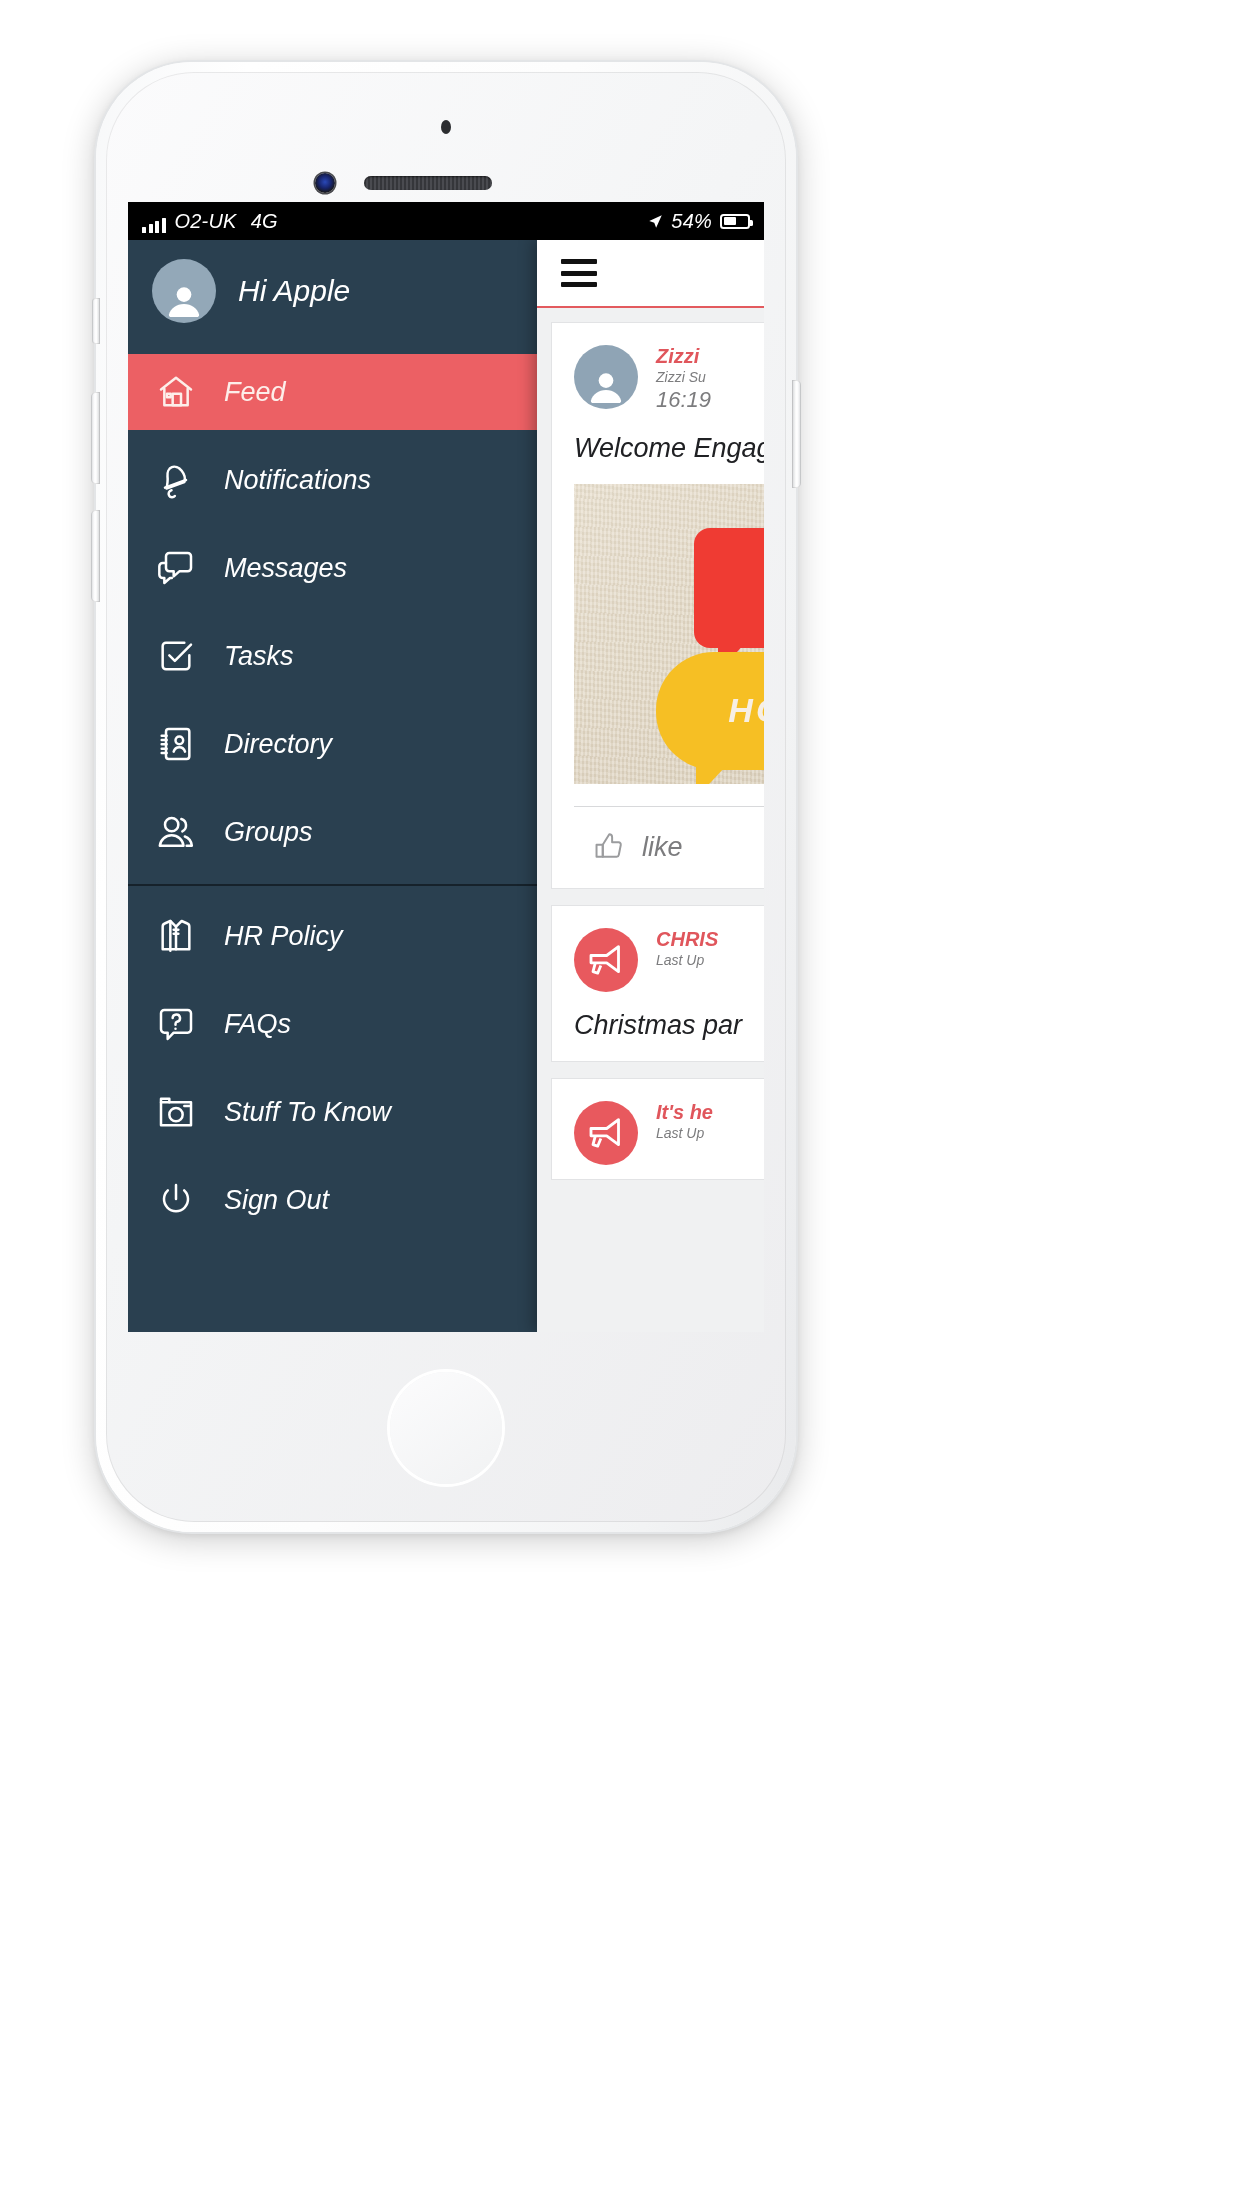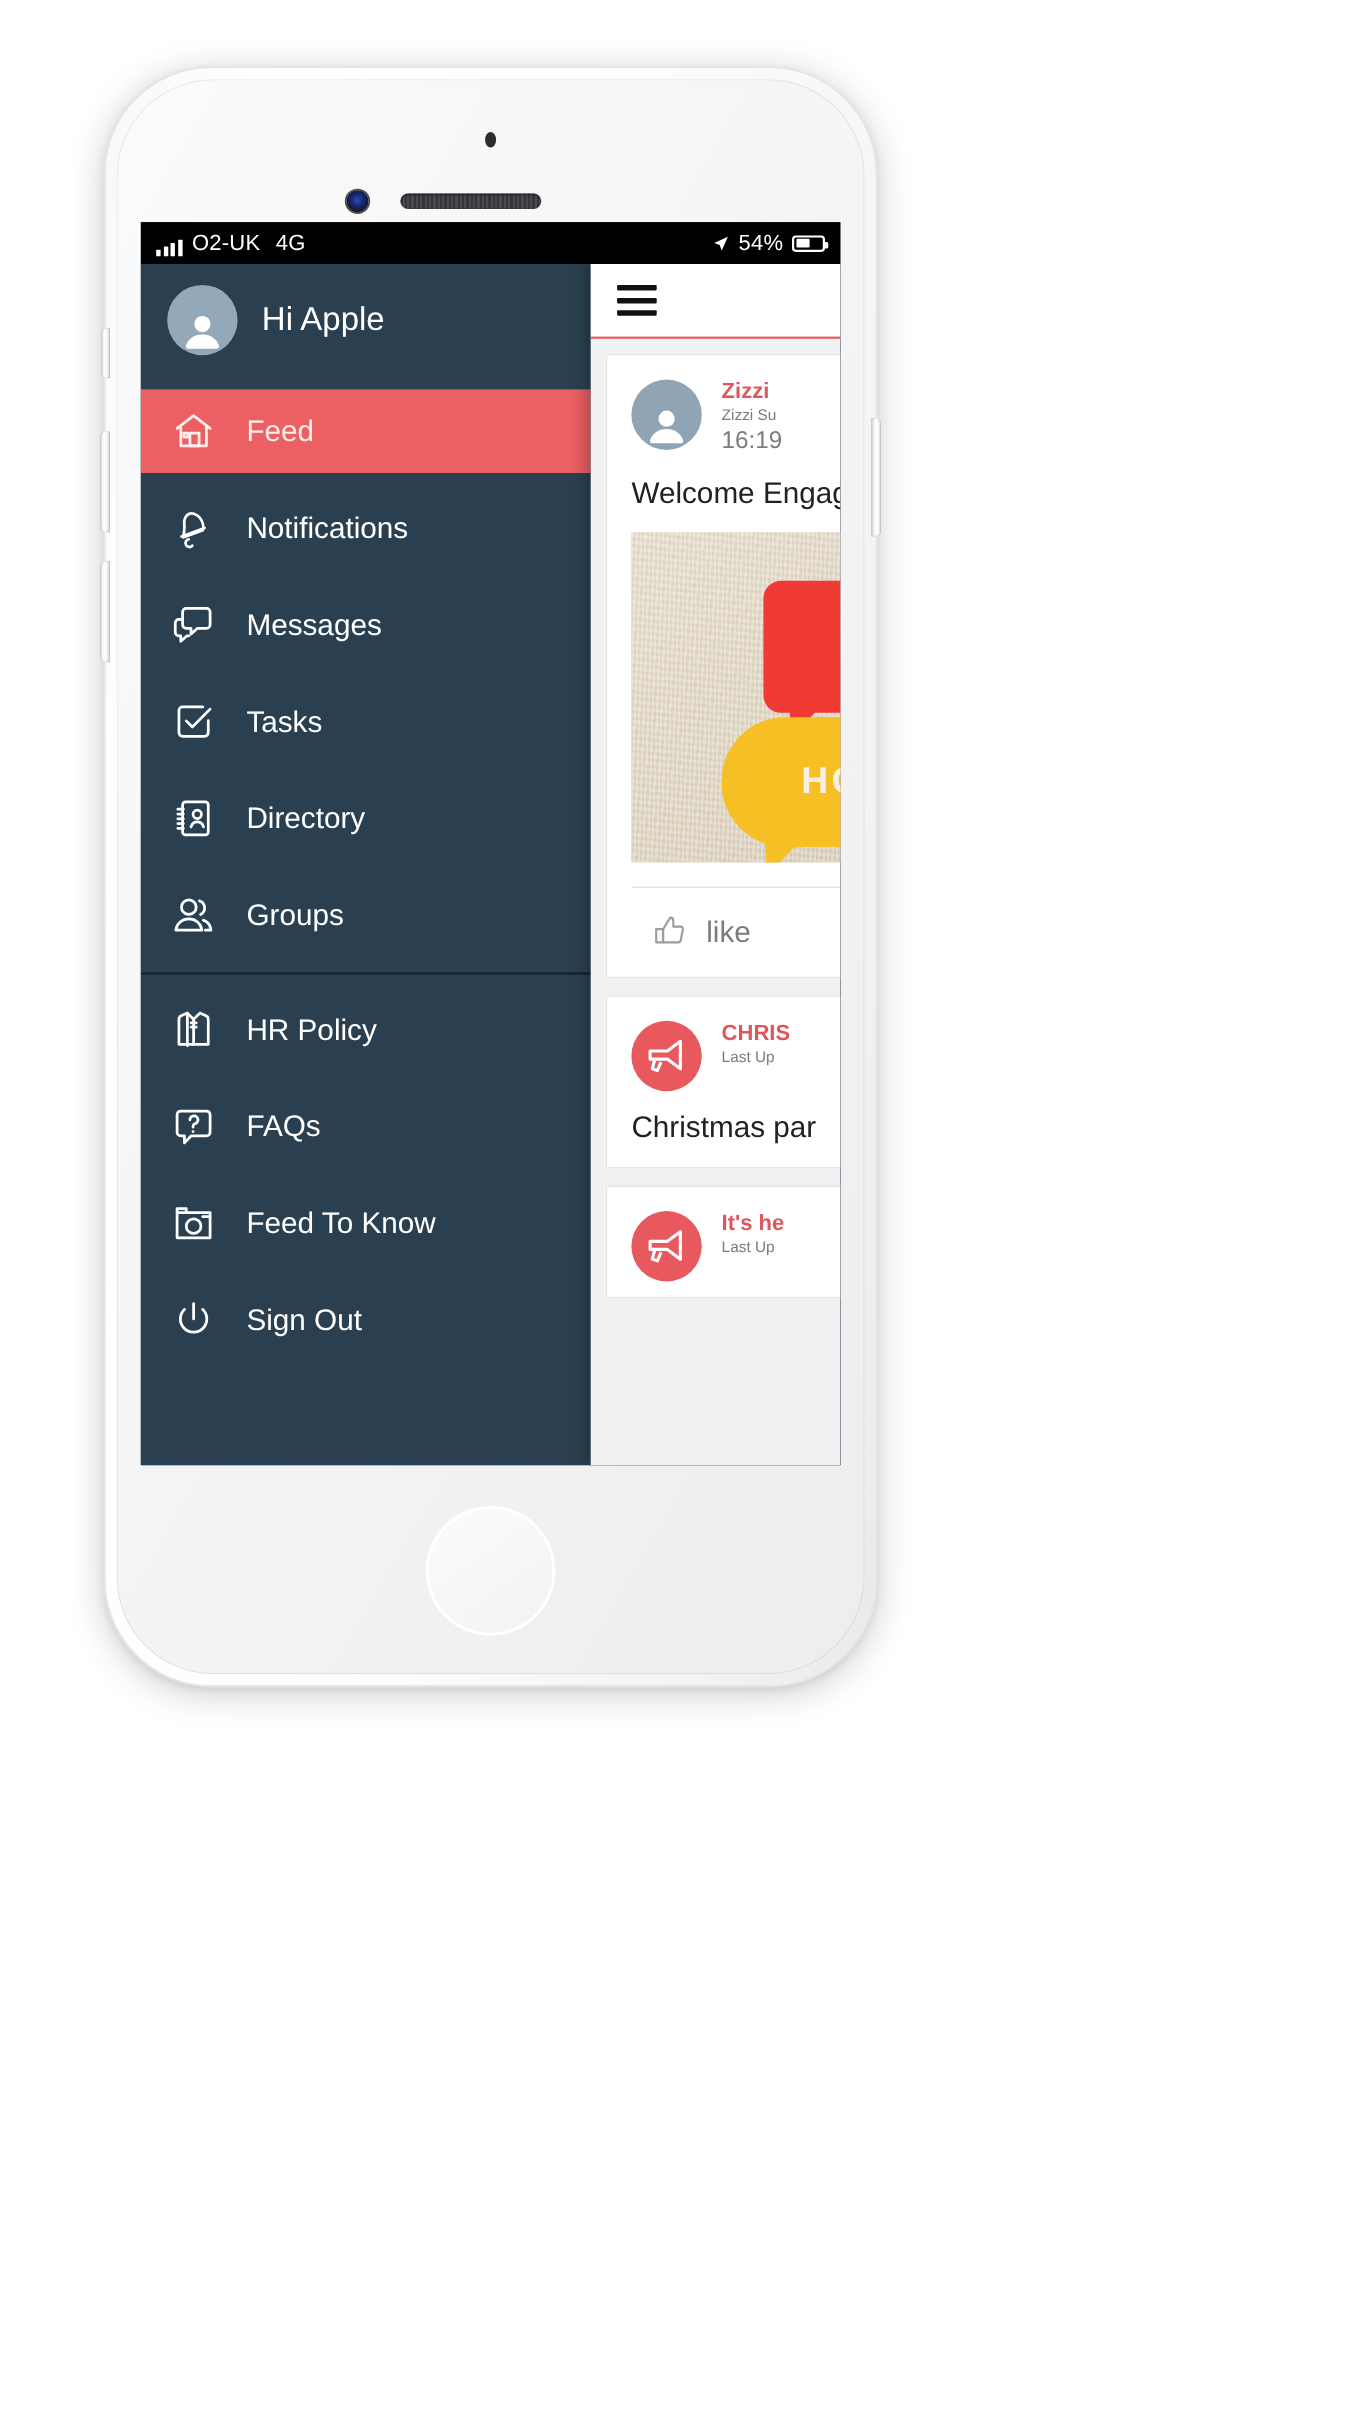--- a/index.html
+++ b/index.html
@@ -89,8 +89,9 @@
     position:absolute;
     left:32px; top:140px;
     width:636px; height:1130px;
-    background:#000000;
+    background:#e5e5e5;
     overflow:hidden;
+    font-style:italic;
   }
 
   

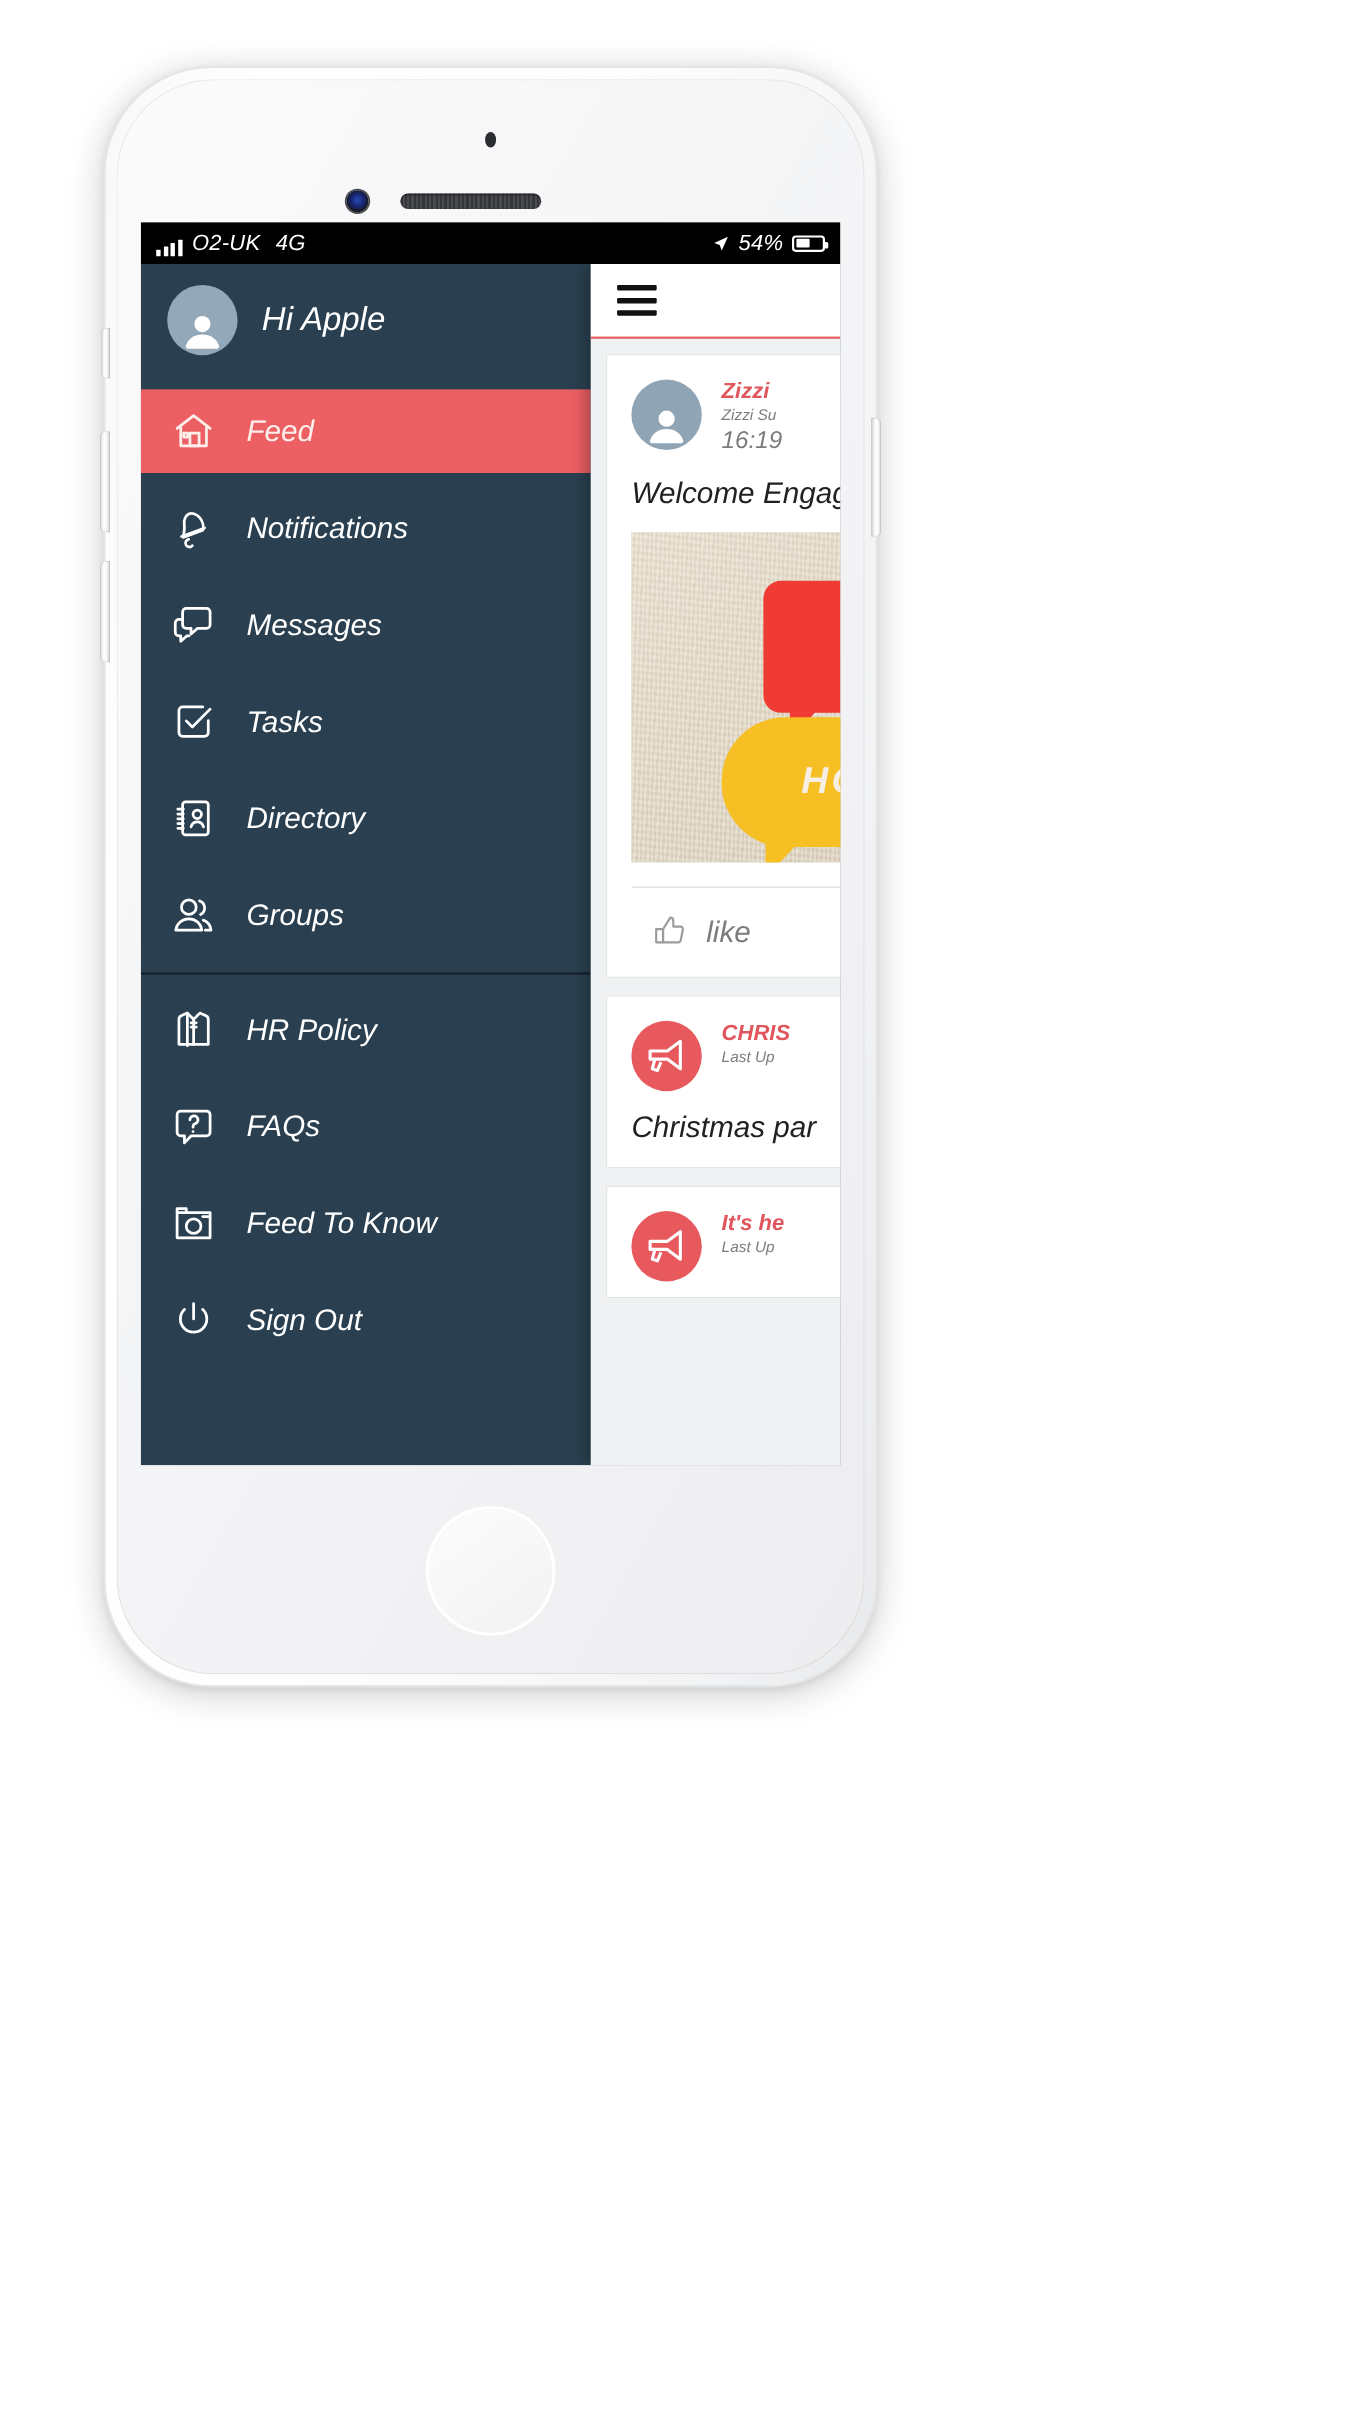--- a/index.html
+++ b/index.html
@@ -436,7 +436,7 @@
                   <circle cx="12" cy="13.6" r="4"></circle>
                 </svg>
               </span>
-              <span class="mi-label">Feed To Know</span>
+              <span class="mi-label">Stuff To Know</span>
             </div>
             <div class="menu-item">
               <span class="mi-icon">

